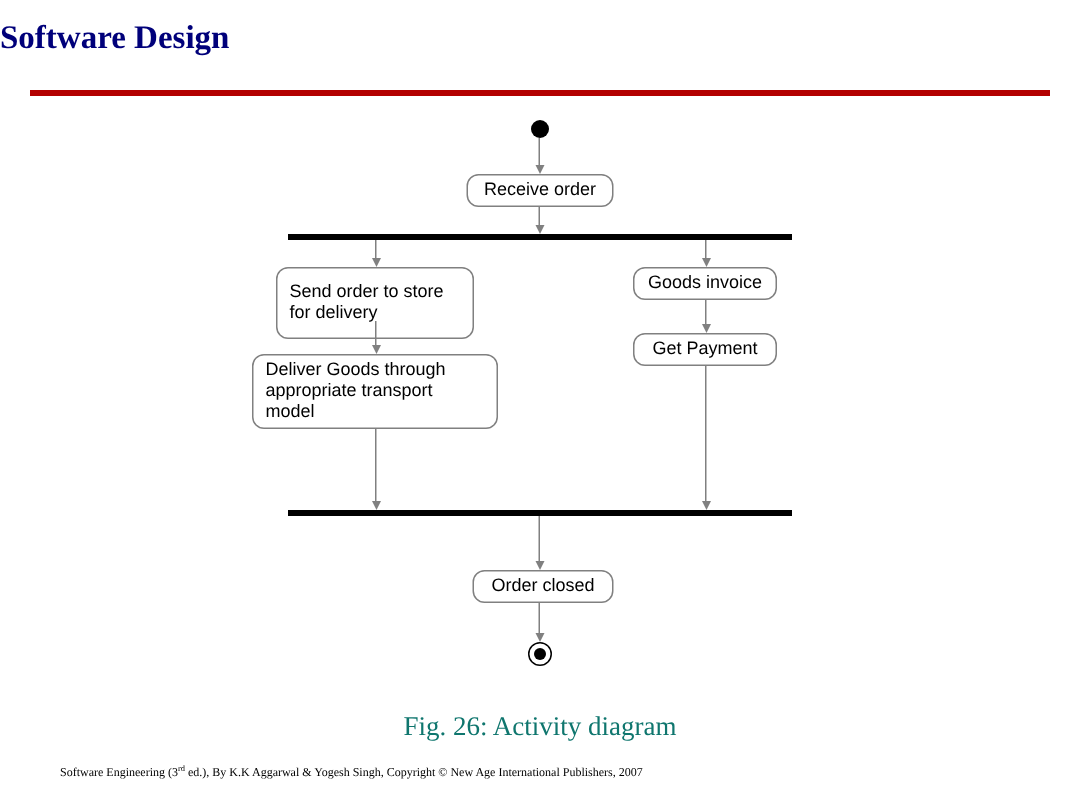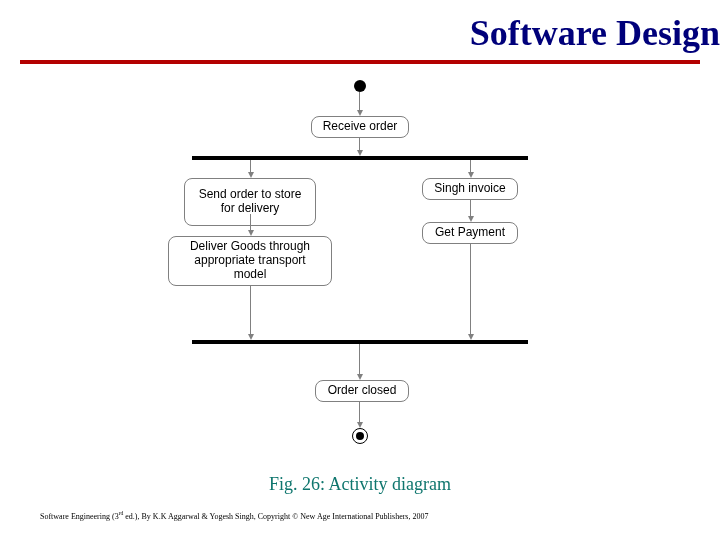--- a/index.html
+++ b/index.html
@@ -4,9 +4,9 @@
 <style>
   html,body{margin:0;padding:0;width:720px;height:540px;background:#fff;font-family:"Times New Roman",serif;}
   .slide{position:relative;width:720px;height:540px;}
-  .title{position:absolute;top:12px;left:0;width:720px;text-align:right;
+  .title{position:absolute;top:12px;left:0;width:720px;text-align:left;
          font-family:"Comic Sans MS","Chalkboard SE",cursive;font-weight:700;
-         font-size:36px;color:#00007a;}
+         font-size:22px;color:#00007a;}
   .hr{position:absolute;top:60px;left:20px;width:680px;height:4px;background:#b30000;}
   .caption{position:absolute;top:474px;left:0;width:720px;text-align:center;
            font-size:18px;color:#0f766e;}

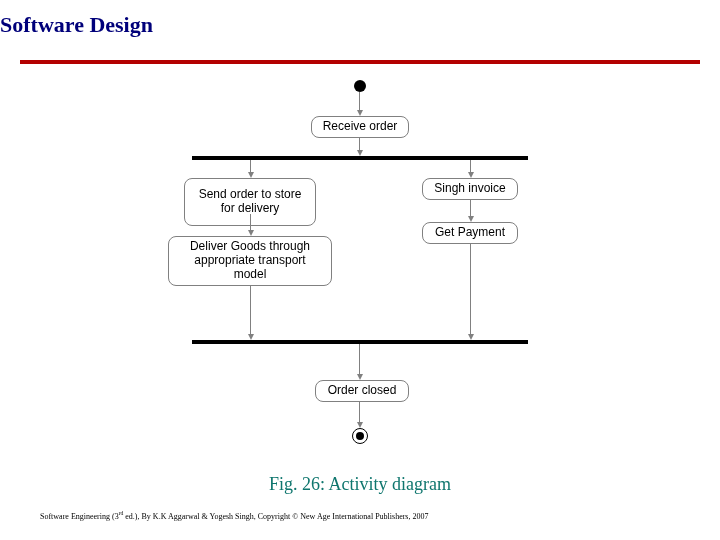--- a/index.html
+++ b/index.html
@@ -16,7 +16,7 @@
   .diagram{position:absolute;top:76px;left:164px;width:392px;height:390px;}
   .box{position:absolute;border:1px solid #808080;border-radius:8px;background:#fff;
        font-family:Arial,Helvetica,sans-serif;font-size:12px;line-height:1.15;
-       text-align:center;display:flex;align-items:center;justify-content:center;
+       text-align:left;display:flex;align-items:center;justify-content:center;
        padding:2px 8px;box-sizing:border-box;}
   .fork{position:absolute;background:#000;}
   .initial{position:absolute;width:12px;height:12px;border-radius:50%;background:#000;}

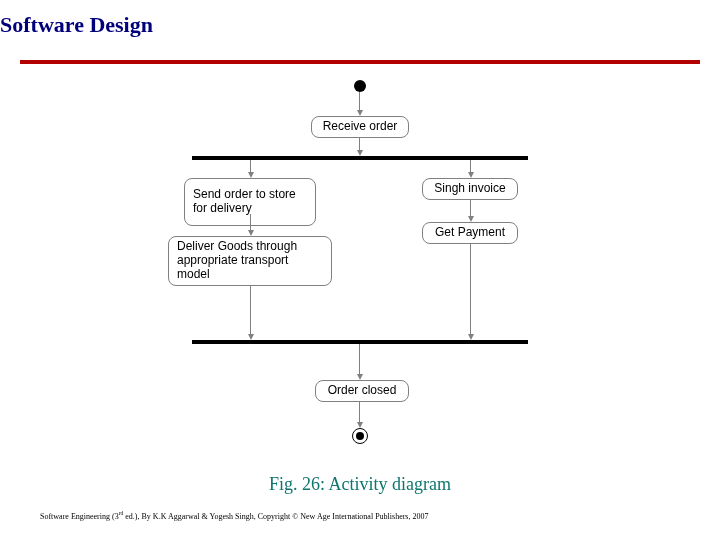--- a/index.html
+++ b/index.html
@@ -57,7 +57,7 @@
 
     <div class="box" style="left:20px;top:102px;width:132px;height:48px;">Send order to store for delivery</div>
 
-    <div class="box" style="left:258px;top:102px;width:96px;height:22px;">Singh invoice</div>
+    <div class="box" style="left:258px;top:102px;width:96px;height:22px;">Goods invoice</div>
 
     <div class="conn" style="left:86px;top:138px;width:1px;height:18px;"></div>
     <div class="arrow-down" style="left:83.5px;top:154px;"></div>

